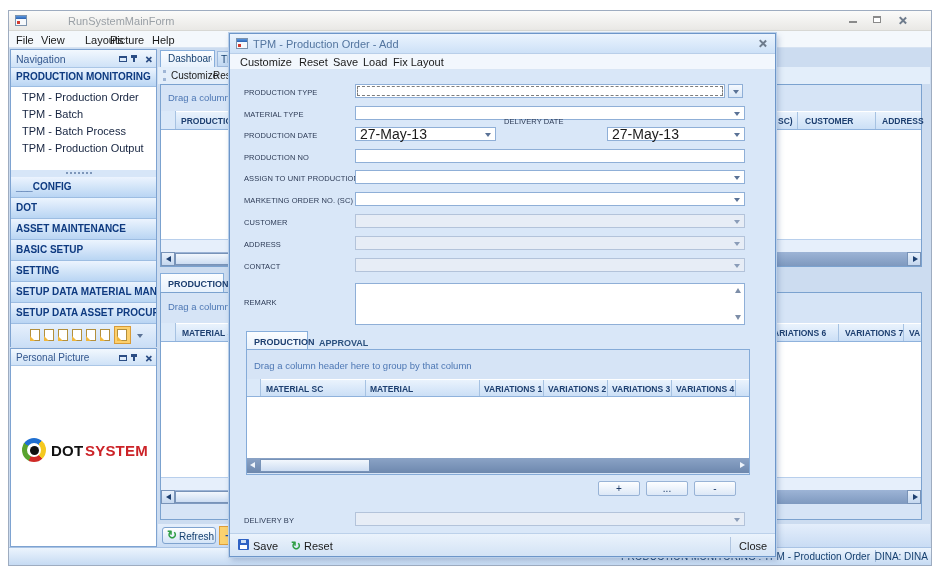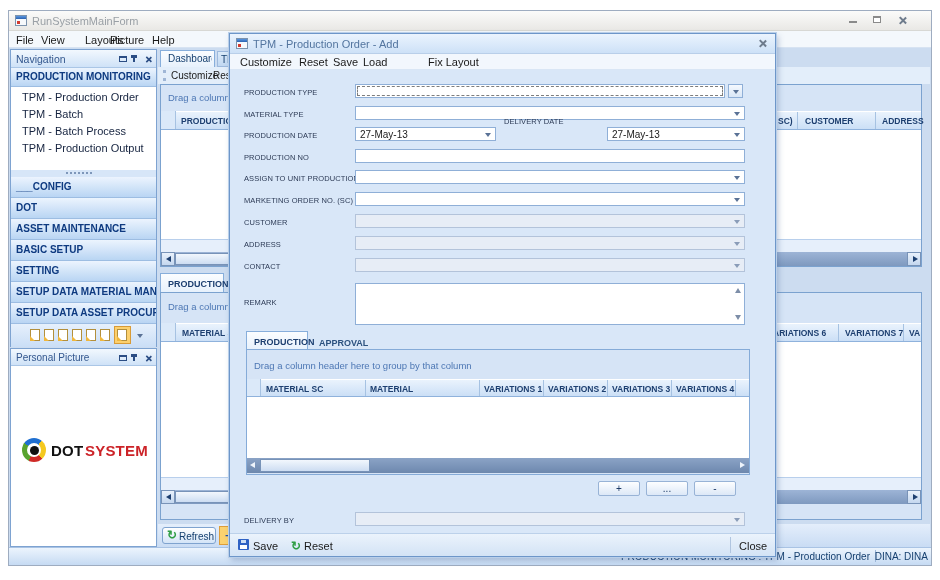--- a/index.html
+++ b/index.html
@@ -9,7 +9,7 @@
   
   .t11{font-size:11px;color:#1a1a1a;}
   .t10{font-size:10px;color:#16406f;}
-  .titletxt{font-size:11px;color:#9aa0a6;}
+  .titletxt{font-size:11px;color:#9aa0a6;margin-left:36px;}
   .dlgtitle{font-size:11px;color:#53759f;}
   .grouptxt{font-size:10px;font-weight:bold;color:#0e3a80;}
   .navitem{font-size:11px;color:#15233f;}

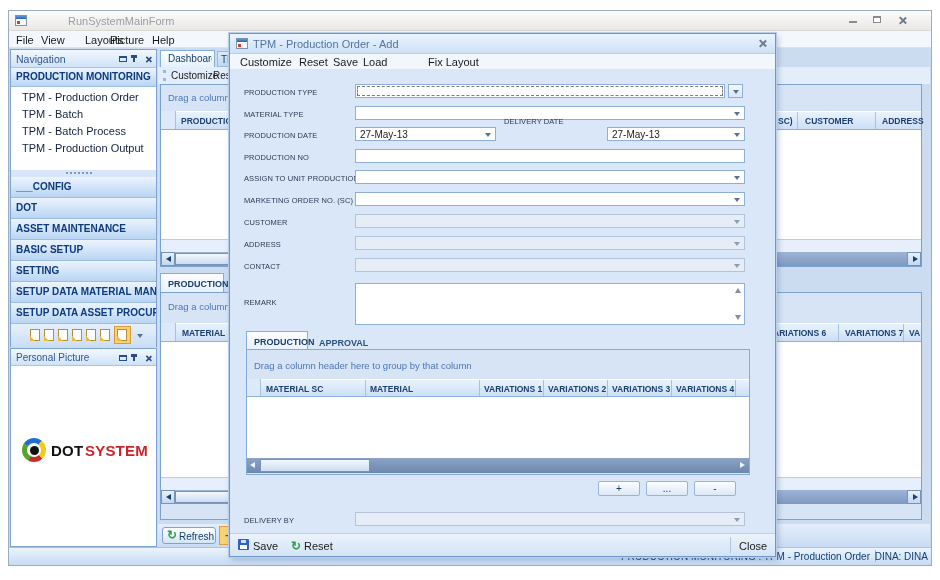--- a/index.html
+++ b/index.html
@@ -219,7 +219,7 @@
 <div class="a t11" style="left:299px;top:56px;z-index:12;">Reset</div>
 <div class="a t11" style="left:333px;top:56px;z-index:12;">Save</div>
 <div class="a t11" style="left:363px;top:56px;z-index:12;">Load</div>
-<div class="a t11" style="left:393px;top:56px;z-index:12;margin-left:35px;">Fix Layout</div>
+<div class="a t11" style="left:393px;top:56px;z-index:12;">Fix Layout</div>
 
 <div class="a lbl" style="left:244px;top:88px;z-index:12;">PRODUCTION TYPE</div>
 <div class="a combo" style="left:355px;top:84px;width:370px;height:14px;z-index:12;">

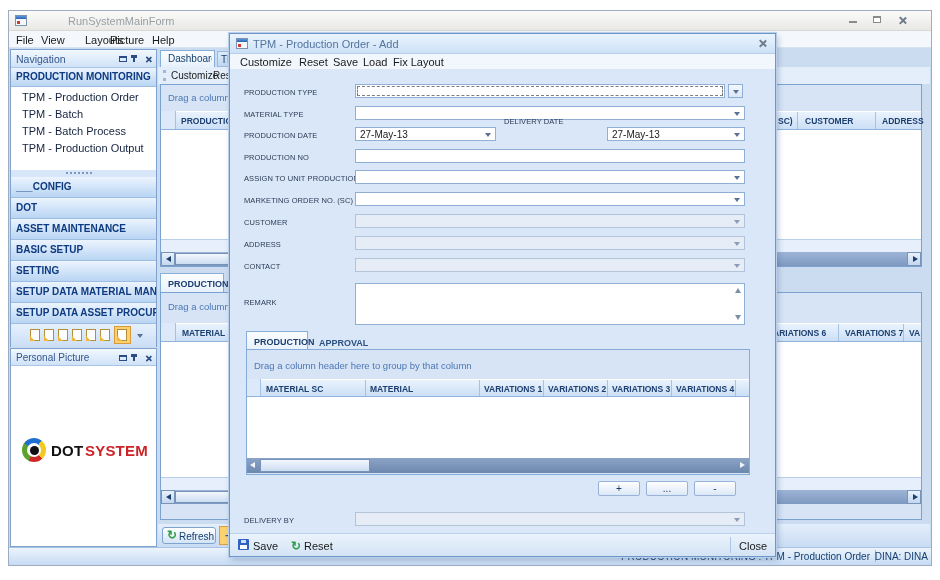--- a/index.html
+++ b/index.html
@@ -16,7 +16,7 @@
   .hdrtxt{font-size:8.5px;font-weight:bold;color:#1d3f70;white-space:nowrap;}
   .lbl{font-size:7.5px;color:#2c3a55;white-space:nowrap;letter-spacing:0.1px;}
   .draghint{font-size:9.5px;color:#4d77b4;white-space:nowrap;}
-  .cval{position:absolute;left:4px;top:0;font-size:10px;line-height:13px;color:#1a1a1a;white-space:nowrap;}
+  .cval{position:absolute;left:4px;top:0;font-size:14px;line-height:13px;color:#1a1a1a;white-space:nowrap;}
   
   .winframe{border:1px solid #9eacc0;background:#ccdcf0;}
   .titlebar{background:linear-gradient(#fbfbfa,#e9e8e5);border-bottom:1px solid #d8d8d4;}

